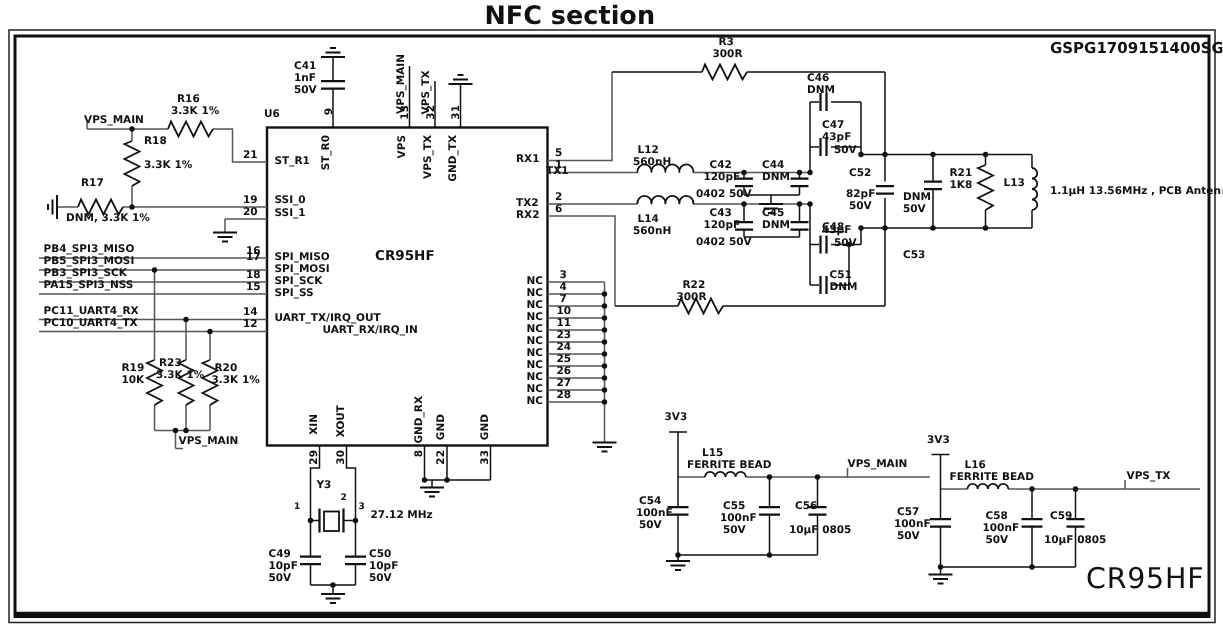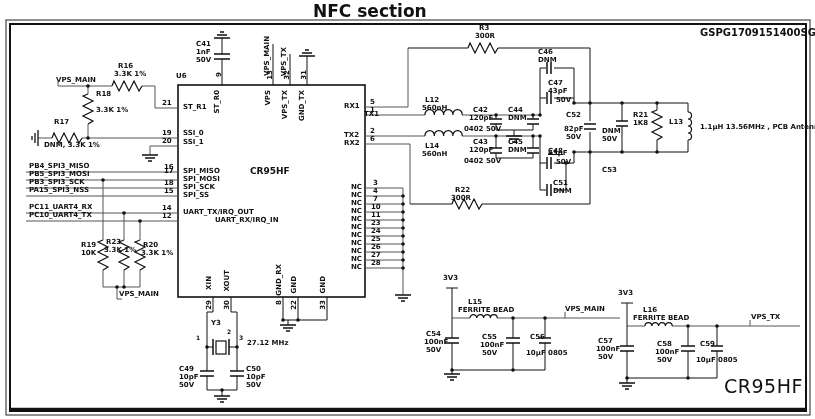--- a/index.html
+++ b/index.html
@@ -172,7 +172,7 @@
   </svg>
 
   <div id="labels">
-      <span class="lb title" style="left: 313px; top: 1px;">NFC section</span>
+      <span class="lb title" style="left: 323px; top: 1px;">NFC section</span>
       <span class="lb code" style="left: 700px; top: 27px;">GSPG1709151400SG</span>
       <span class="lb big" style="left: 724px; top: 375px;">CR95HF</span>
       <span class="lb" style="left: 176px; top: 73px;">U6</span>

